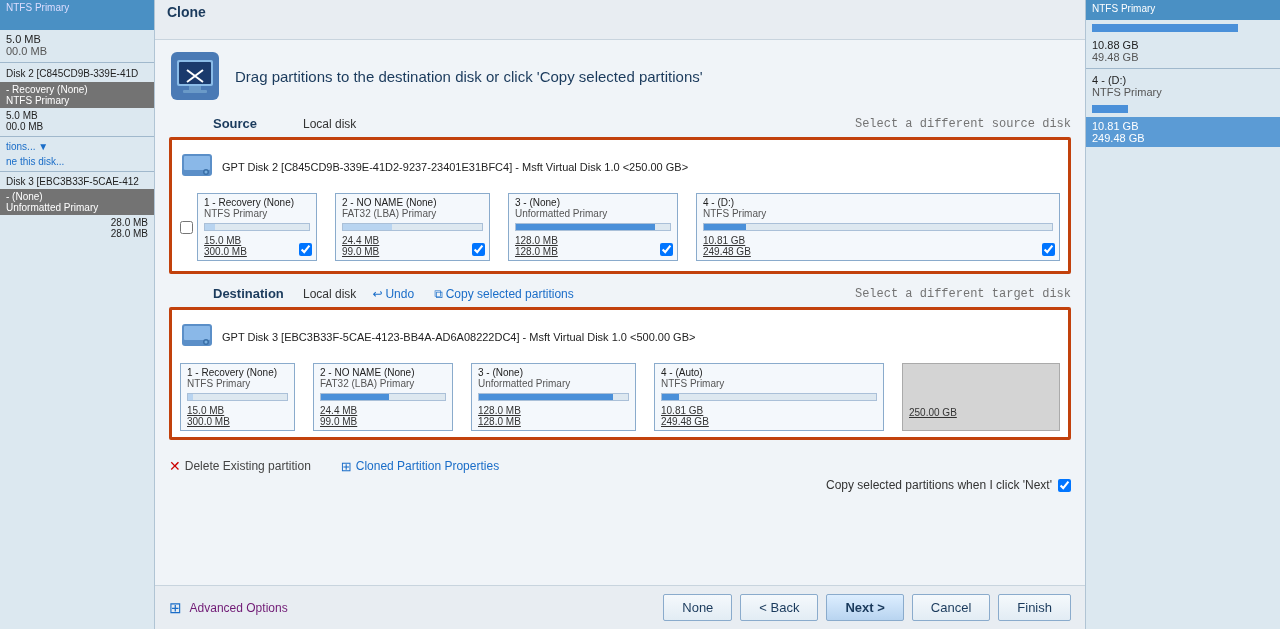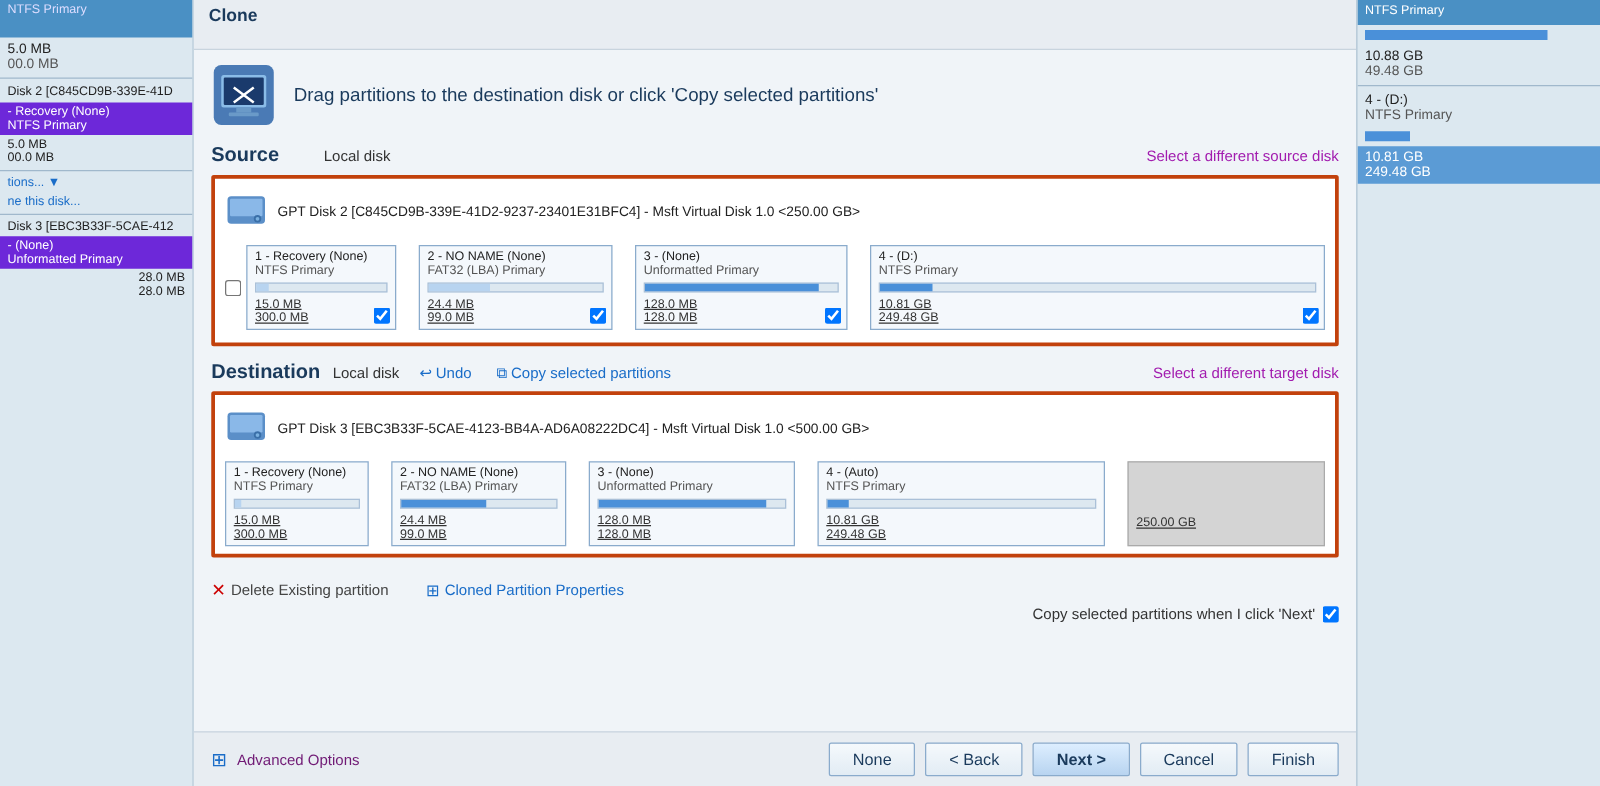--- a/index.html
+++ b/index.html
@@ -307,7 +307,7 @@
     .sb-separator { height: 1px; background: #a0b8cc; margin: 2px 0; }
 
     .sidebar-disk-blue {
-      background: #6d28d9;
+      background: #737373;
       color: white;
       padding: 2px 6px;
       font-size: 10px;

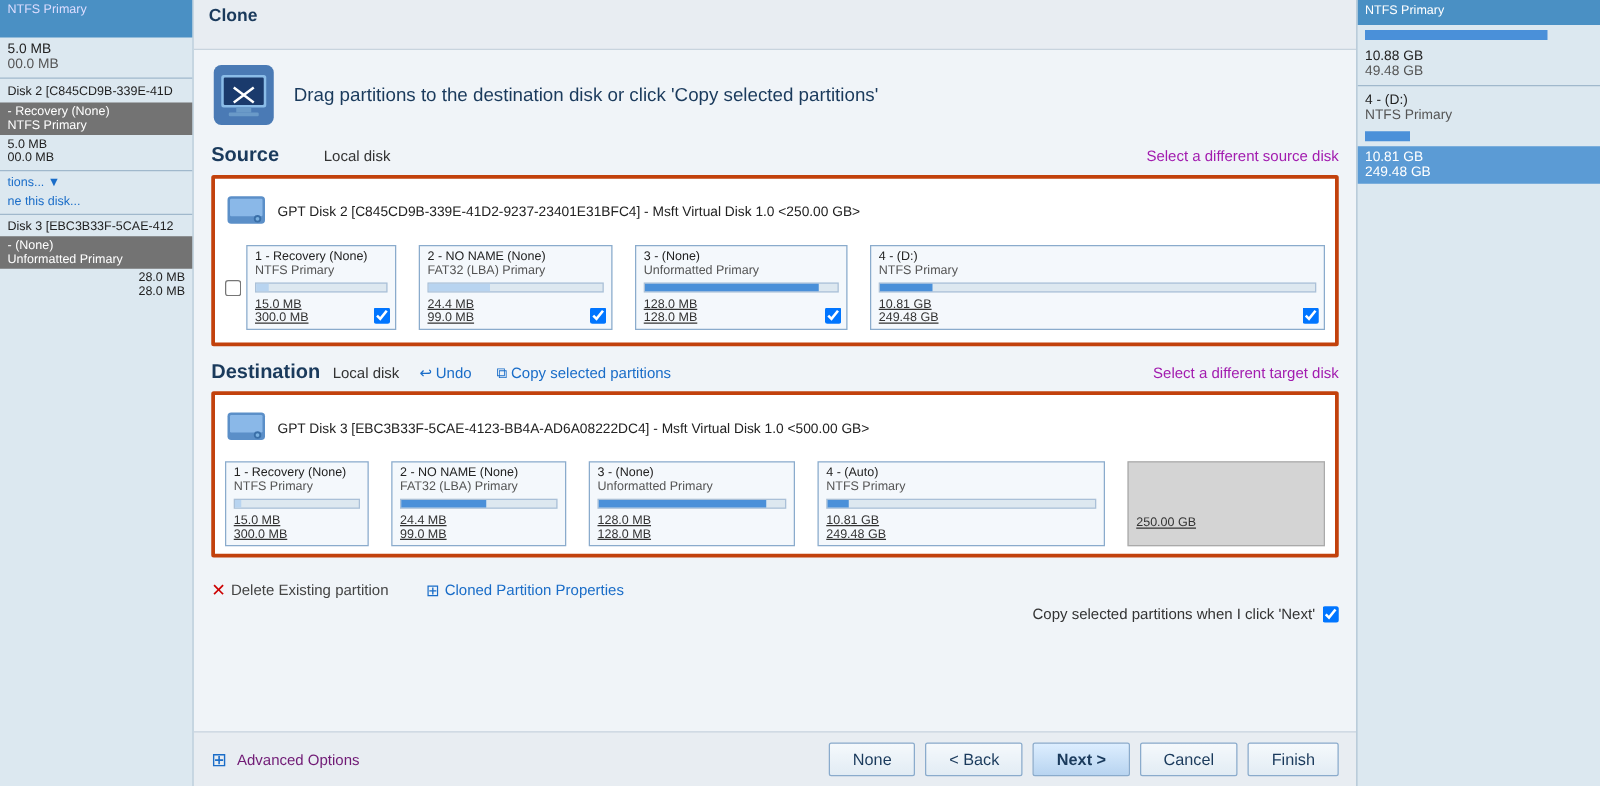--- a/index.html
+++ b/index.html
@@ -115,11 +115,12 @@
       margin-bottom: 6px;
     }
     .section-label {
-      font-size: 16px;
+      font-size: 13px;
       font-weight: 600;
       color: #1a3a5c;
       margin-right: 10px;
       min-width: 80px;
+      margin-left: 44px;
     }
     .section-sub {
       font-size: 12px;

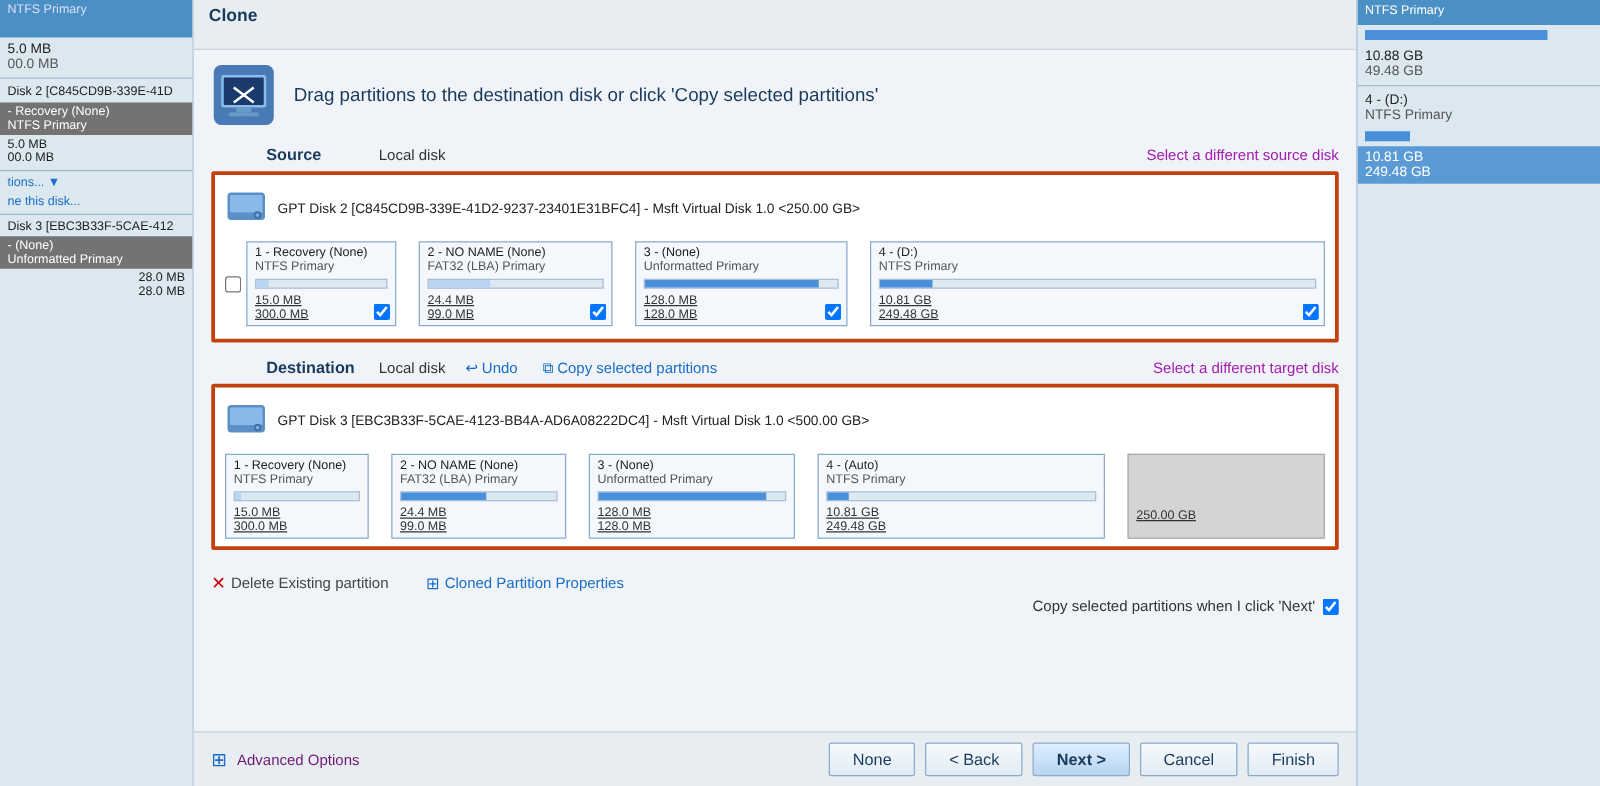--- a/index.html
+++ b/index.html
@@ -128,10 +128,11 @@
     }
     .section-link {
       margin-left: auto;
-      color: #a21caf;
+      color: #737373;
       text-decoration: none;
       font-size: 12px;
       cursor: pointer;
+      font-family: Liberation Mono, monospace;
     }
 
     

